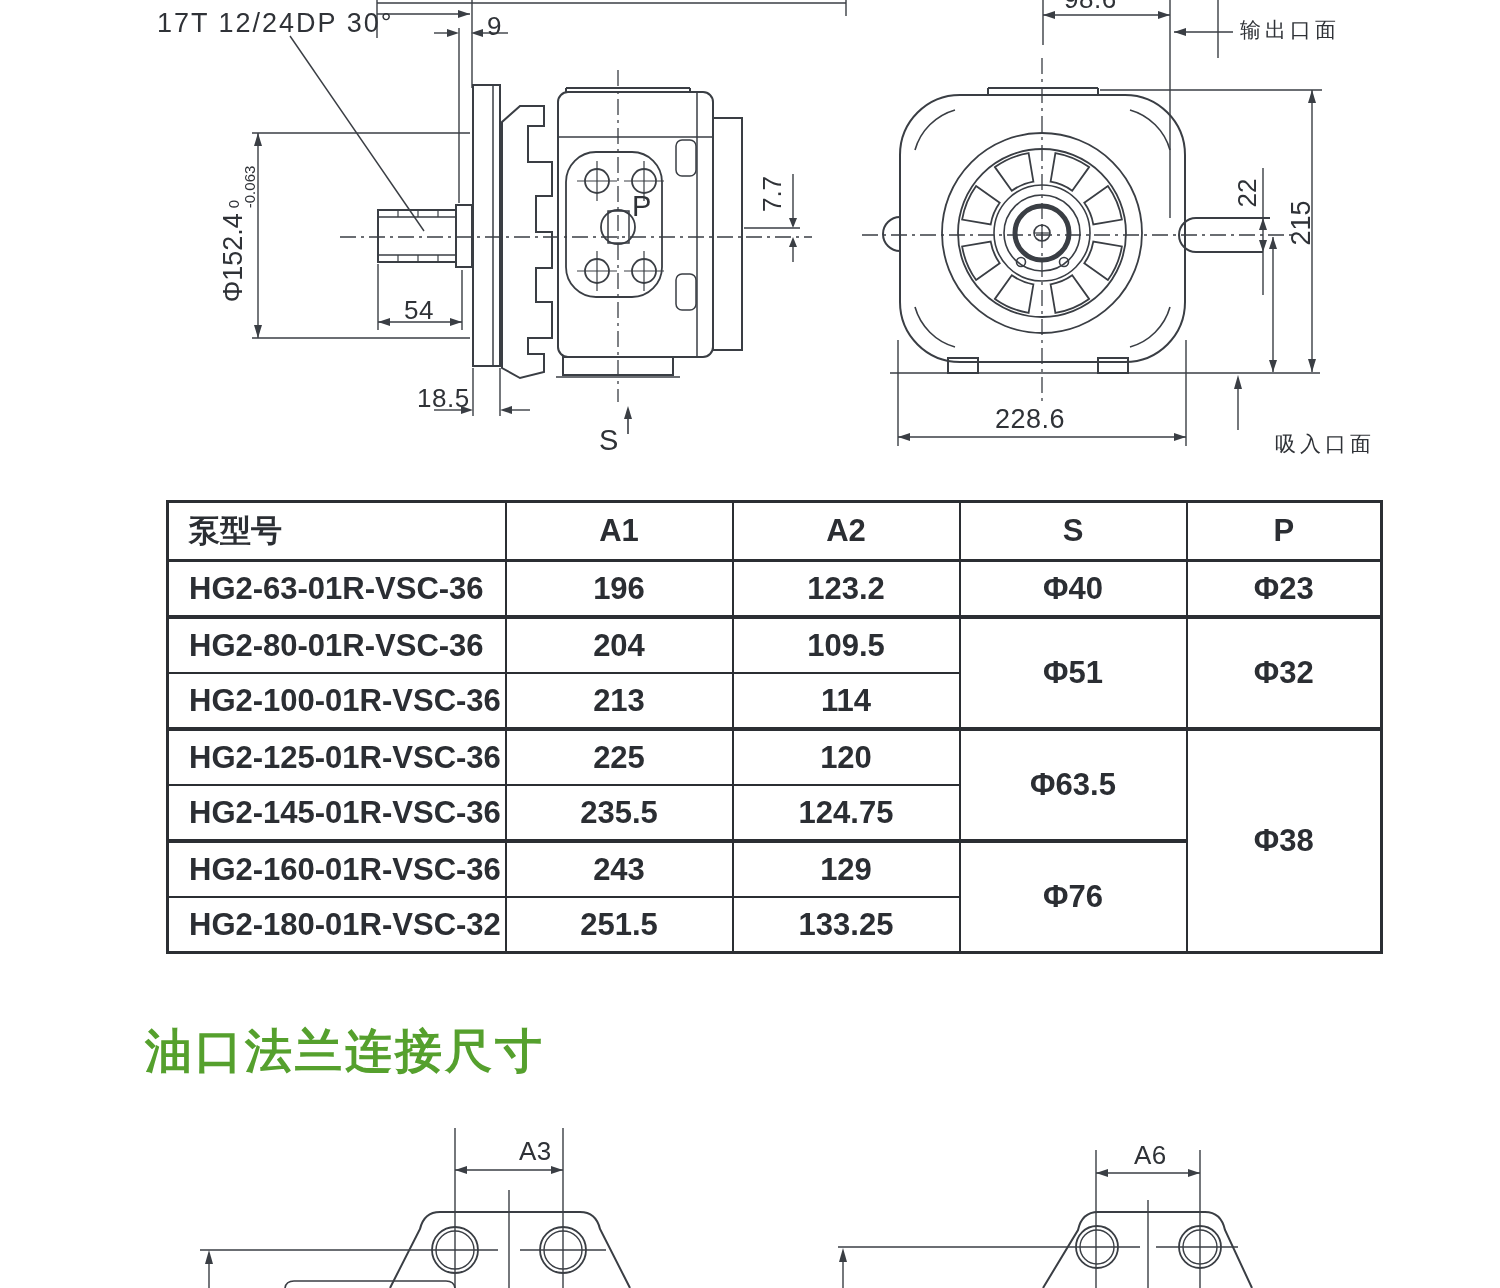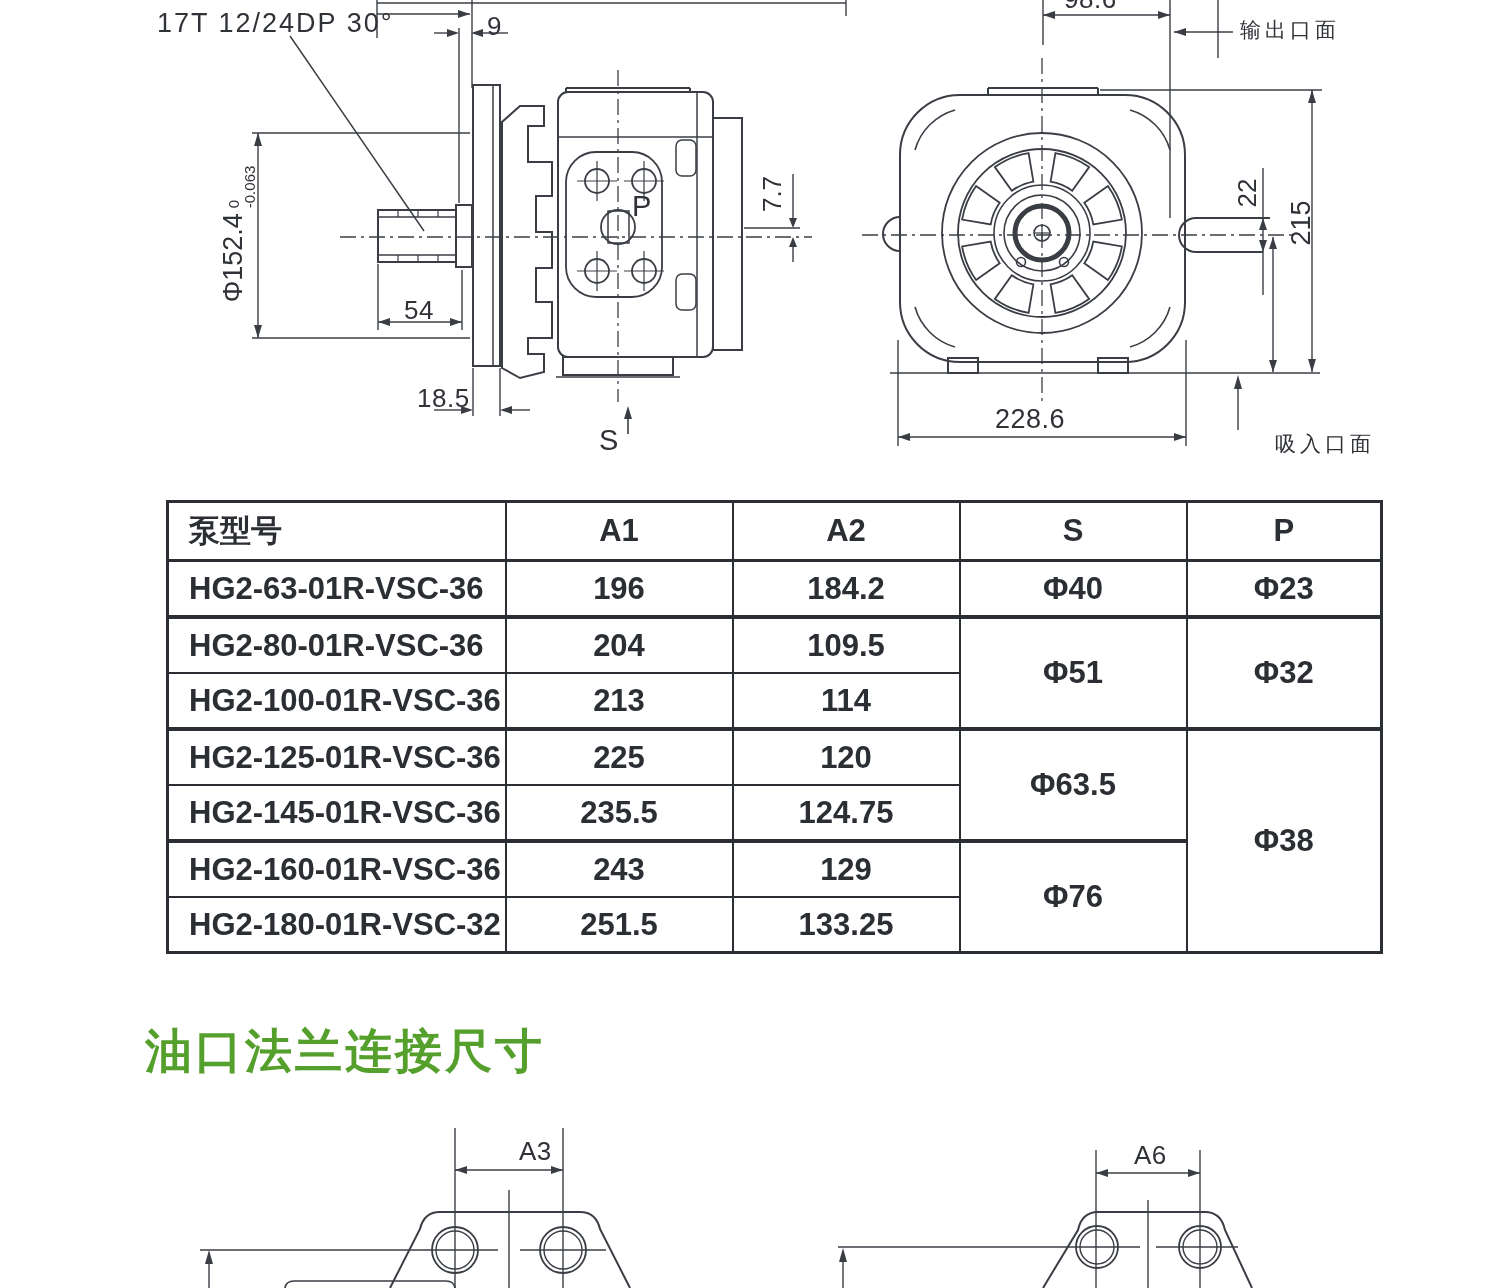--- a/index.html
+++ b/index.html
@@ -311,7 +311,7 @@
     <tr>
       <td class="model">HG2-63-01R-VSC-36</td>
       <td>196</td>
-      <td>184.2</td>
+      <td>123.2</td>
       <td>Φ40</td>
       <td>Φ23</td>
     </tr>

